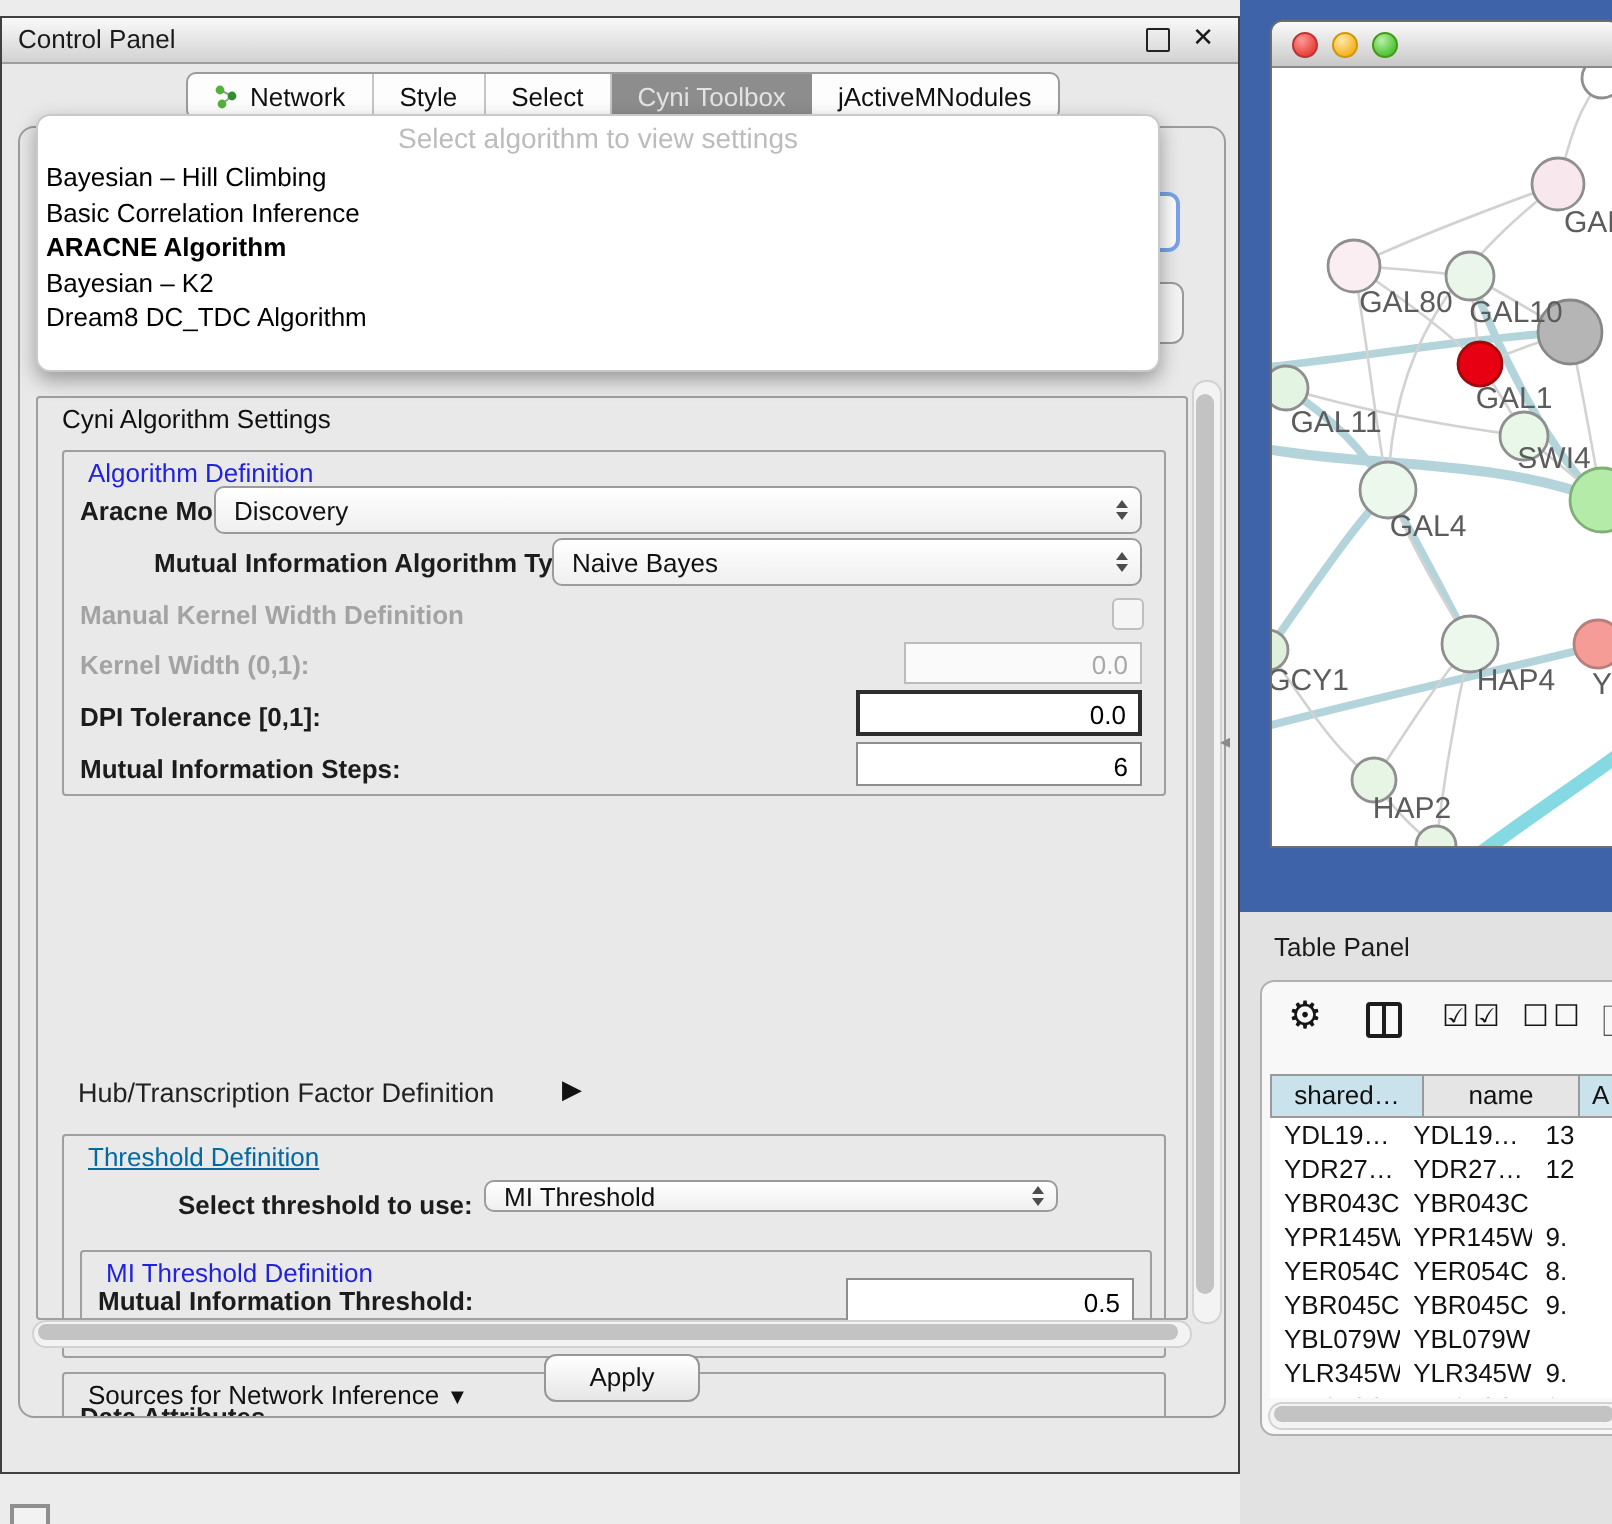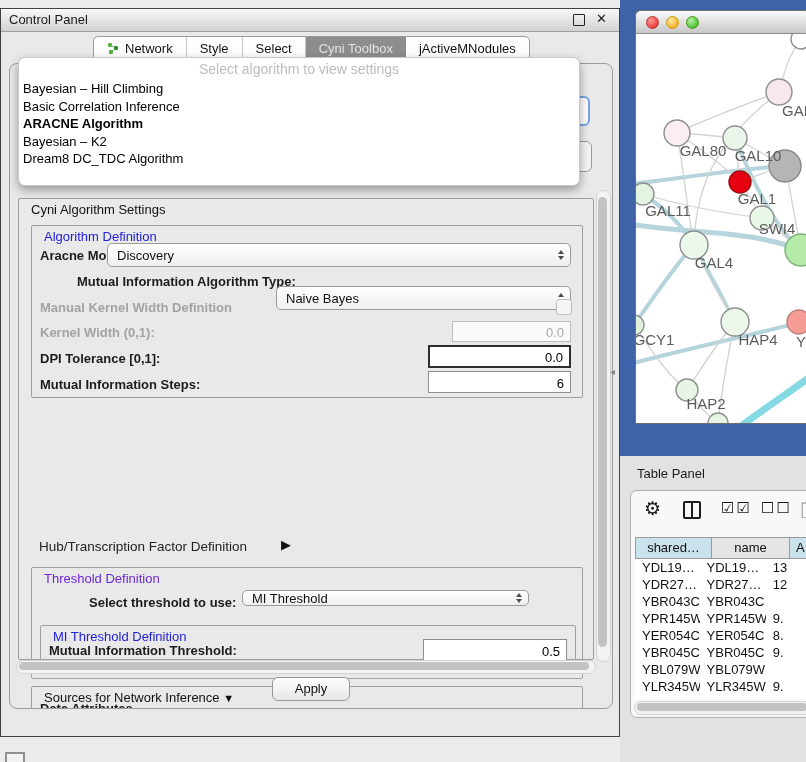--- a/index.html
+++ b/index.html
@@ -144,7 +144,7 @@
         </div>
 
         <span class="abs blabel" style="left:17px;top:48px;margin-left:28px;">Mutual Information Algorithm Type:</span>
-        <div class="combo" style="left:244px;top:43px;width:295px;height:24px;margin-top:17px;">
+        <div class="combo" style="left:244px;top:43px;width:295px;height:24px;">
           <span class="ctxt">Naive Bayes</span>
           <span class="stepper">
               <span class="tri-up"></span>

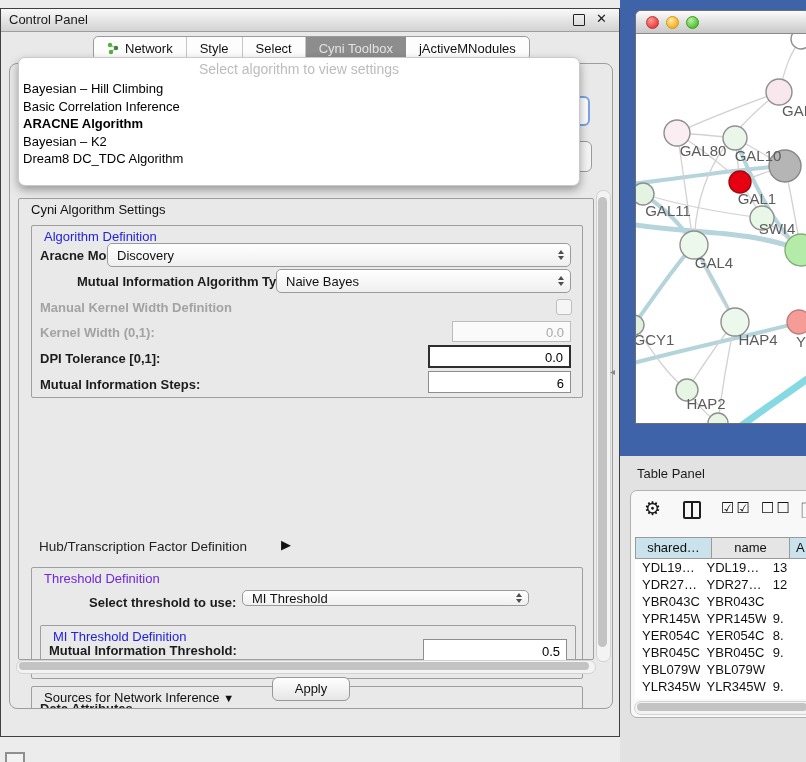--- a/index.html
+++ b/index.html
@@ -29,7 +29,7 @@
   .fieldset{position:absolute;border:1px solid #9f9f9f;border-radius:2px;}
   .legend{position:absolute;top:-9px;left:8px;background:#e9e9e9;padding:0 4px;font-size:13px;white-space:nowrap;margin-top:12px;}
   .legend.blue{color:#2222dd;}
-  .legend.green{color:#6d28d9;}
+  .legend.green{color:#0369a1;text-decoration:underline;}
   .blabel{font-weight:bold;color:#1c1c1c;white-space:nowrap;}
   .gray{color:#a3a3a3;}
   .combo{position:absolute;background:linear-gradient(#ffffff,#efefef);border:1px solid #9b9b9b;

